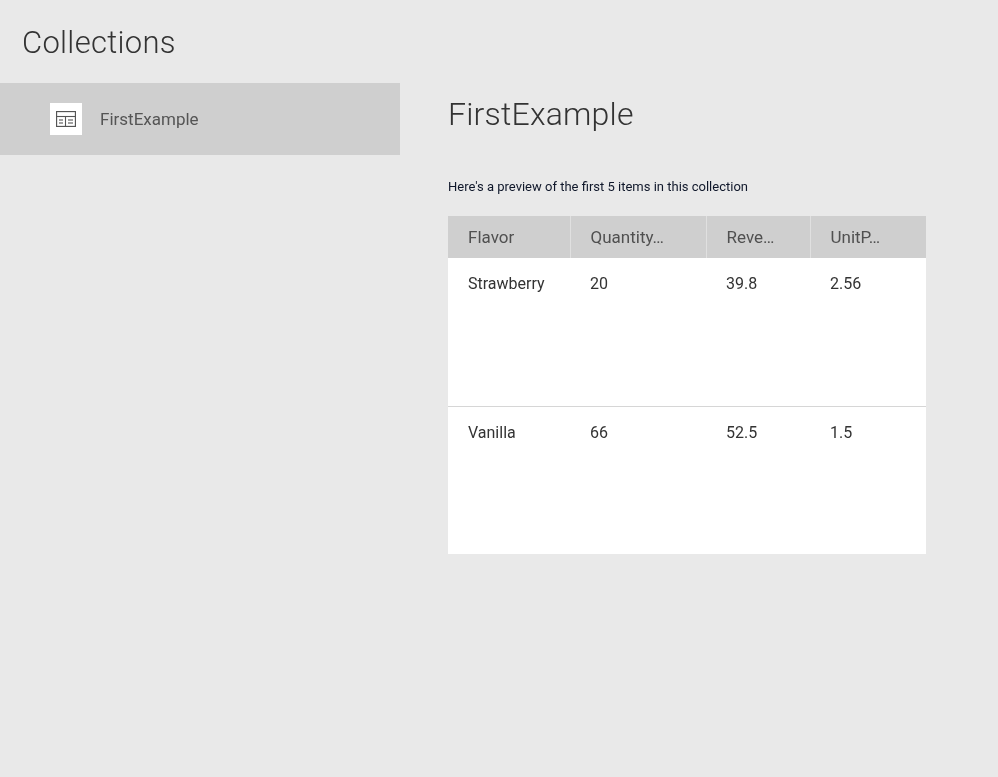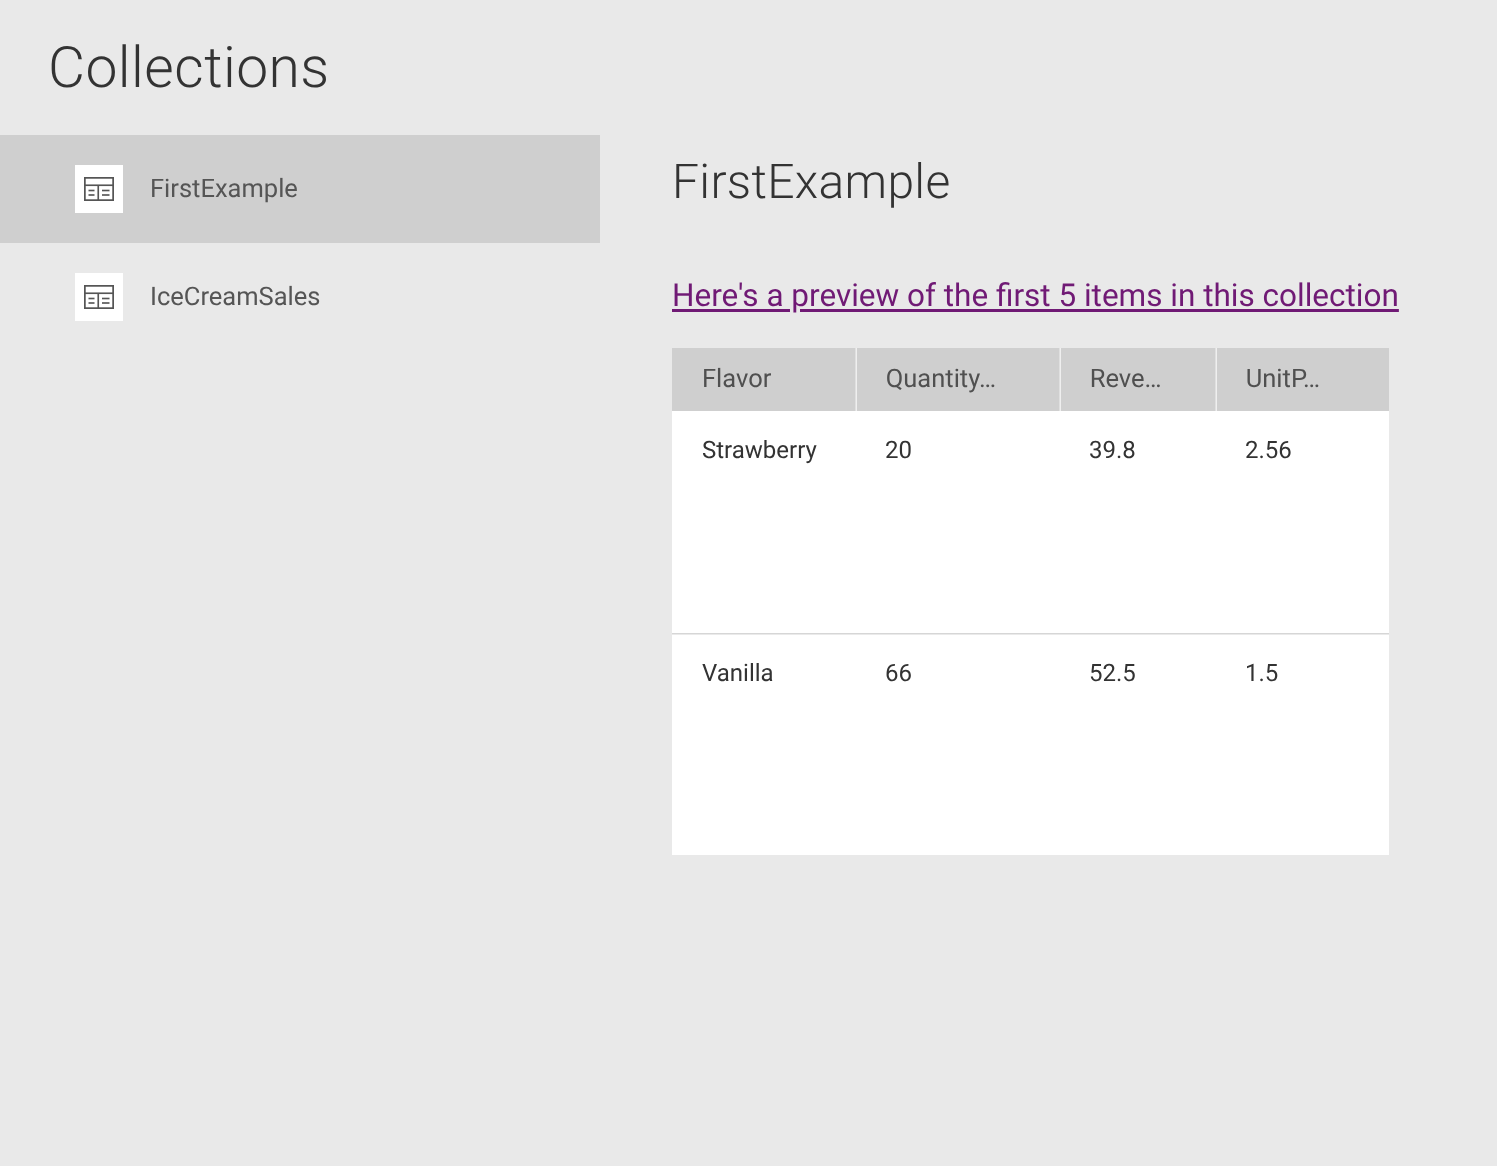--- a/index.html
+++ b/index.html
@@ -19,10 +19,10 @@
   }
 
   .page-title {
-    font-size: 38px;
+    font-size: 31px;
     font-weight: 300;
     color: #333;
-    padding: 24px 0 22px 32px;
+    padding: 24px 0 22px 22px;
     letter-spacing: 0.3px;
   }
 

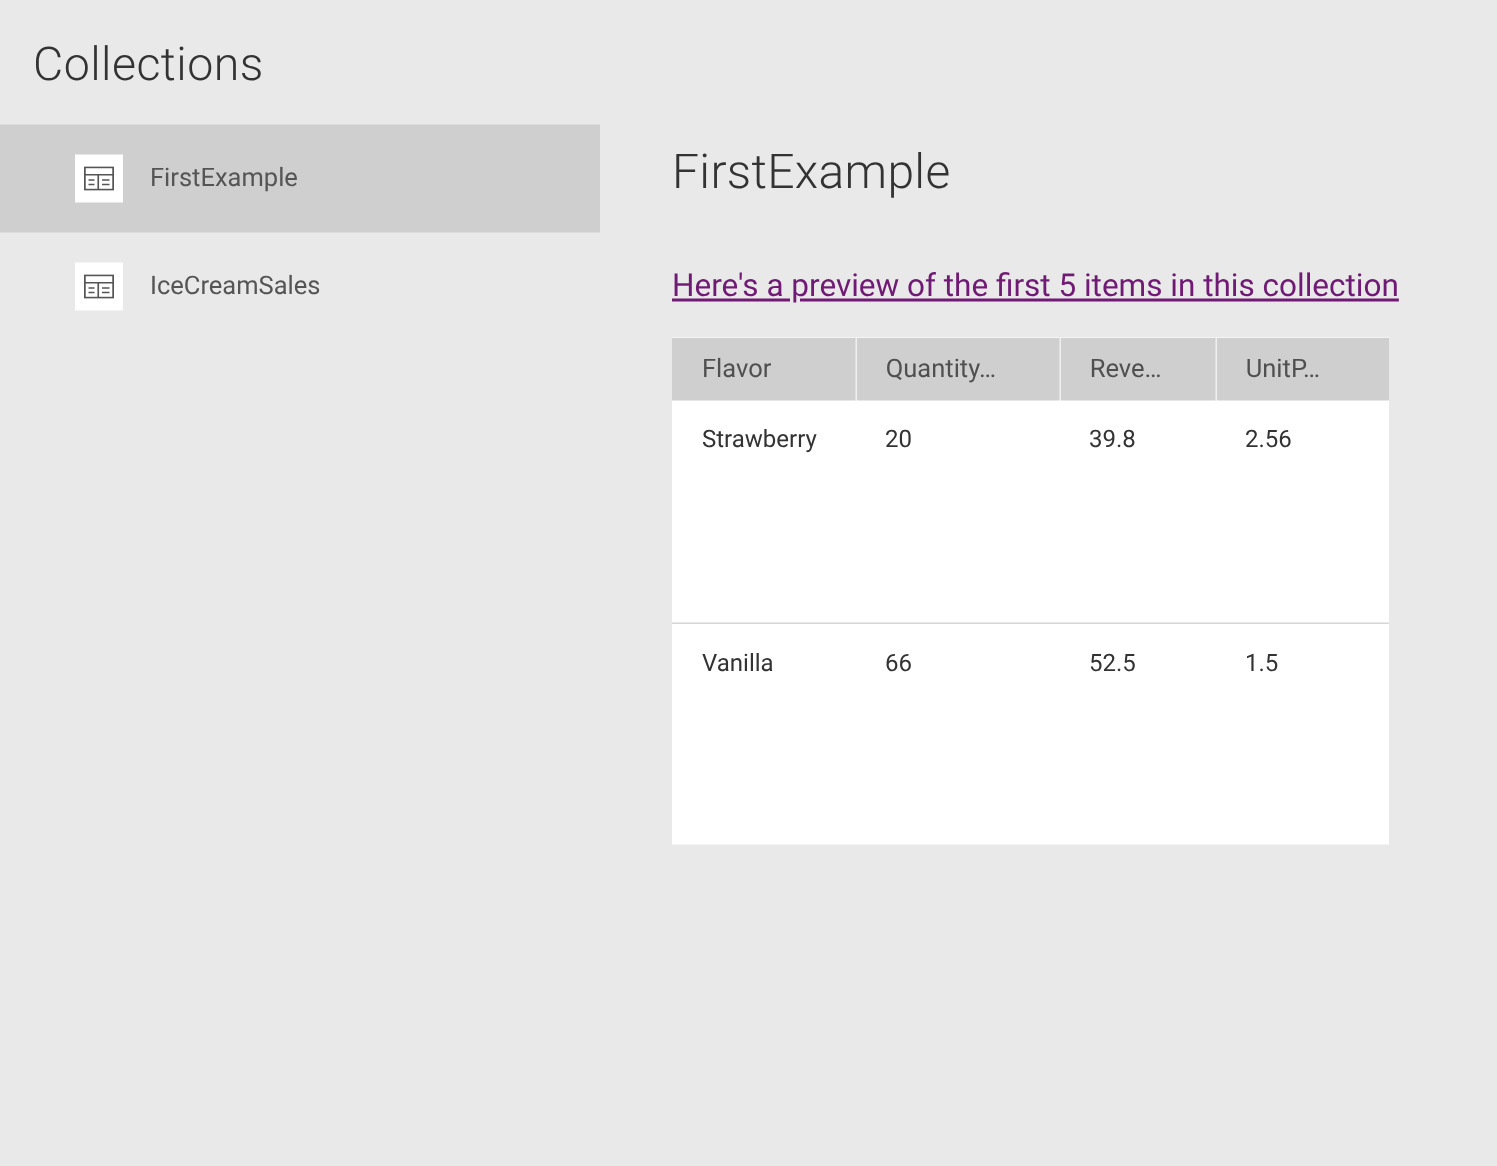--- a/index.html
+++ b/index.html
@@ -162,20 +162,6 @@
         <span>FirstExample</span>
       </div>
 
-      <div class="sidebar-item">
-        <span class="icon-box">
-          <svg width="20" height="16" viewBox="0 0 20 16">
-            <rect x="0.5" y="0.5" width="19" height="15" fill="none" stroke="#555" stroke-width="1.3"></rect>
-            <line x1="0.5" y1="5.5" x2="19.5" y2="5.5" stroke="#555" stroke-width="1.1"></line>
-            <line x1="9.5" y1="5.5" x2="9.5" y2="15.5" stroke="#555" stroke-width="1.1"></line>
-            <line x1="3" y1="9" x2="7" y2="9" stroke="#555" stroke-width="1.1"></line>
-            <line x1="3" y1="12" x2="7" y2="12" stroke="#555" stroke-width="1.1"></line>
-            <line x1="12" y1="9" x2="17" y2="9" stroke="#555" stroke-width="1.1"></line>
-            <line x1="12" y1="12" x2="17" y2="12" stroke="#555" stroke-width="1.1"></line>
-          </svg>
-        </span>
-        <span>IceCreamSales</span>
-      </div>
     </nav>
 
     <main class="main">

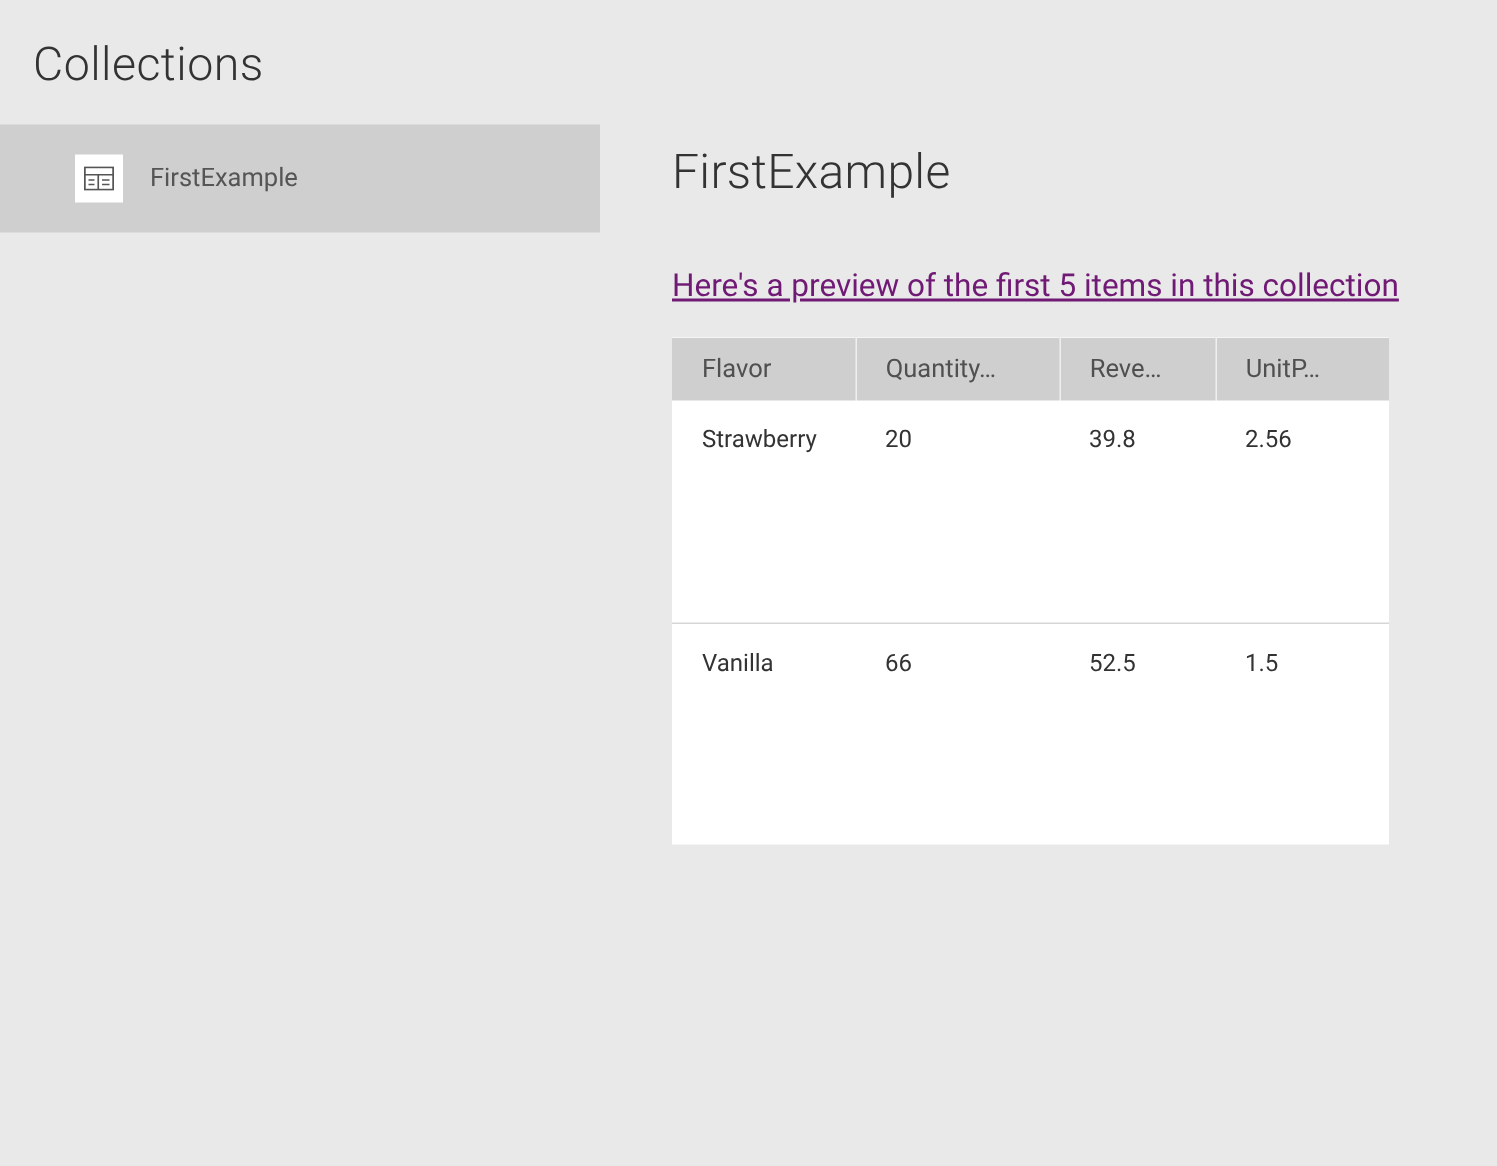--- a/index.html
+++ b/index.html
@@ -79,10 +79,9 @@
   }
 
   .preview-text {
-    font-size: 21px;
-    color: #701a75;
+    font-size: 13px;
+    color: #0f172a;
     font-weight: 400;
-    text-decoration: underline;
   }
 
   .learn-link {

